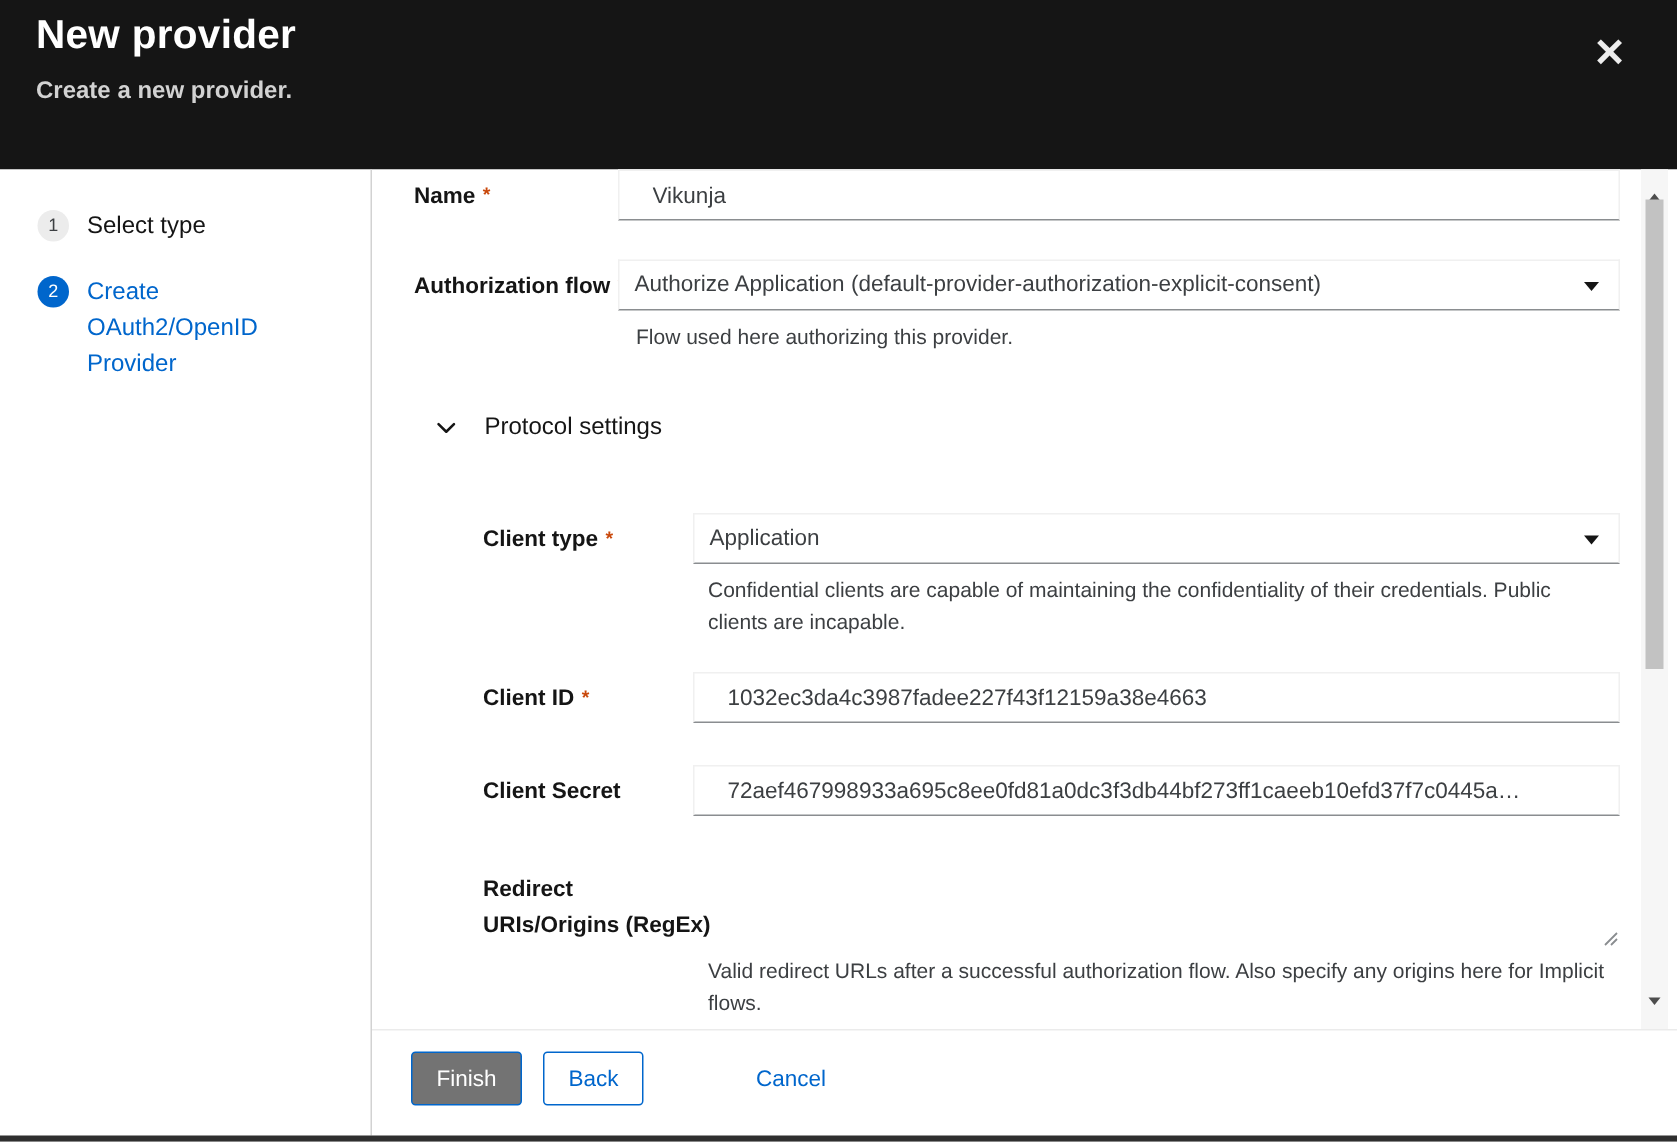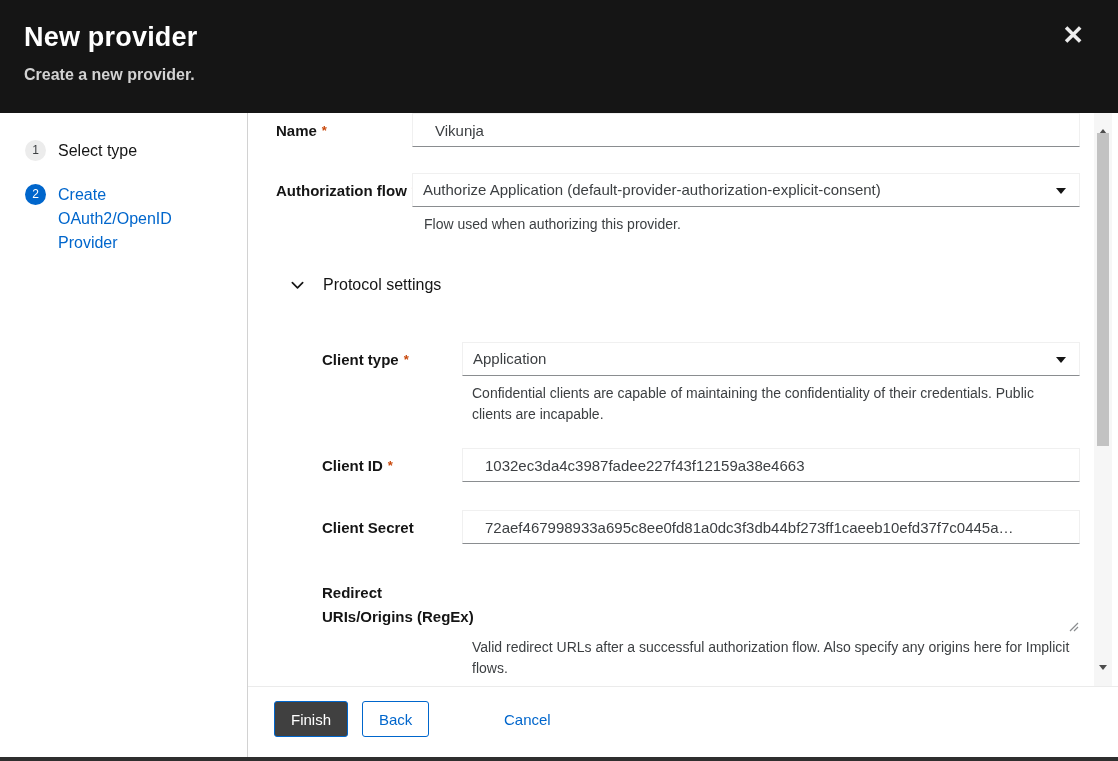--- a/index.html
+++ b/index.html
@@ -12,7 +12,7 @@
   
   .hdr {
     position:absolute; left:0; top:0; width:1118px; height:113px;
-    background:#151515; color:#fff; padding:22px 24px;
+    background:#151515; color:#fff; padding:8px 24px;
   }
   .hdr-title { font-size:27px; font-weight:700; letter-spacing:.2px; }
   .hdr-sub { margin-top:13px; font-size:16px; color:#d2d2d2; font-weight:700; }

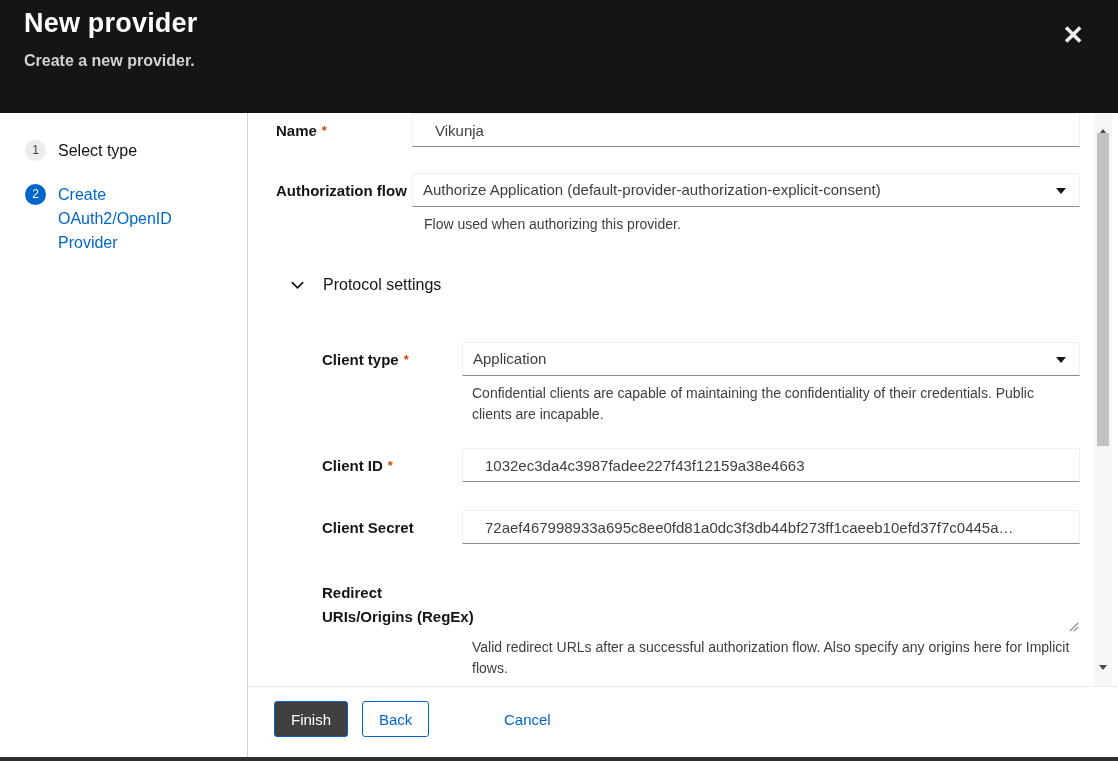--- a/index.html
+++ b/index.html
@@ -109,7 +109,7 @@
       <span>Authorize Application (default-provider-authorization-explicit-consent)</span>
       <span class="caret"></span>
     </div>
-    <div class="help" style="left:176px; top:101px; width:660px;">Flow used when authorizing this provider.</div>
+    <div class="help" style="left:176px; top:101px; width:660px;">Flow used here authorizing this provider.</div>
 
     <div class="expand-head" style="left:42px; top:163px;justify-content:flex-end;">
       <span class="chev">

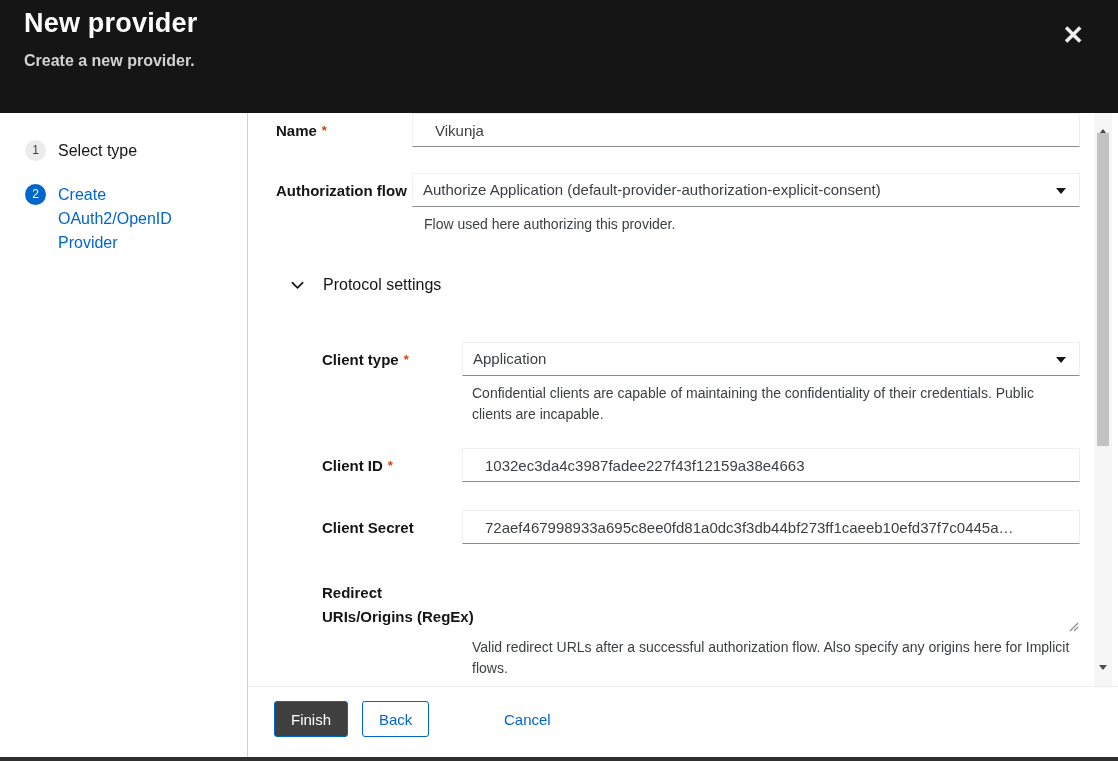--- a/index.html
+++ b/index.html
@@ -62,7 +62,7 @@
   }
   .btn { position:absolute; top:14px; height:36px; font-family:"Liberation Sans", sans-serif;
     font-size:15px; border-radius:3px; cursor:pointer; padding:0 16px; }
-  .btn-primary { left:26px; background:#404040; border:1px solid #0066cc; color:#fff; }
+  .btn-primary { left:26px; background:#737373; border:1px solid #0066cc; color:#fff; }
   .btn-secondary { left:114px; background:#fff; border:1px solid #0066cc; color:#0066cc; }
   .btn-link { left:240px; background:none; border:none; color:#0066cc; }
   

